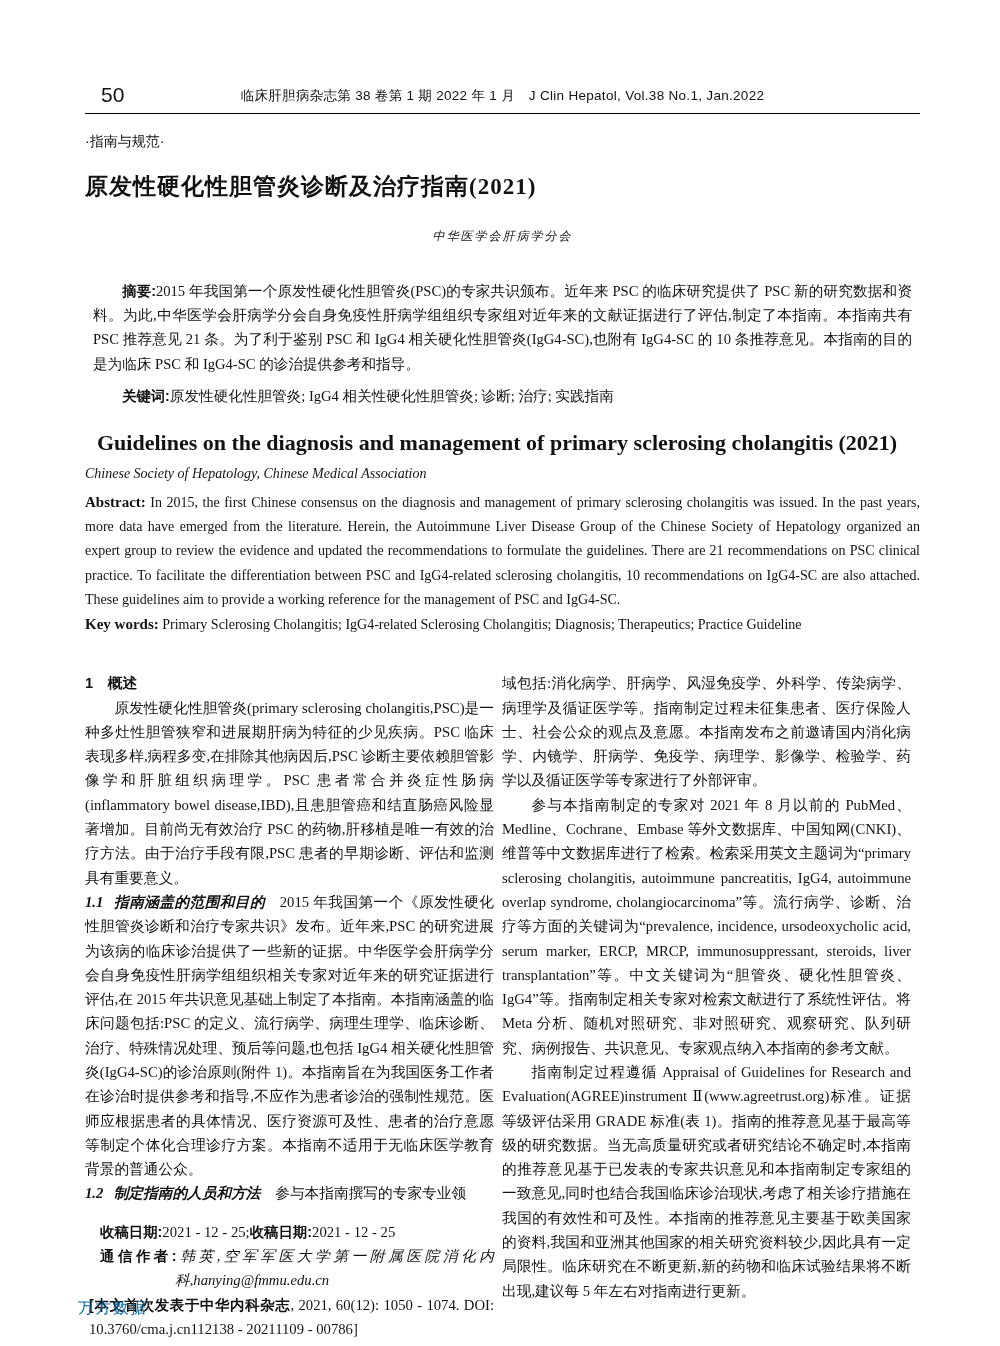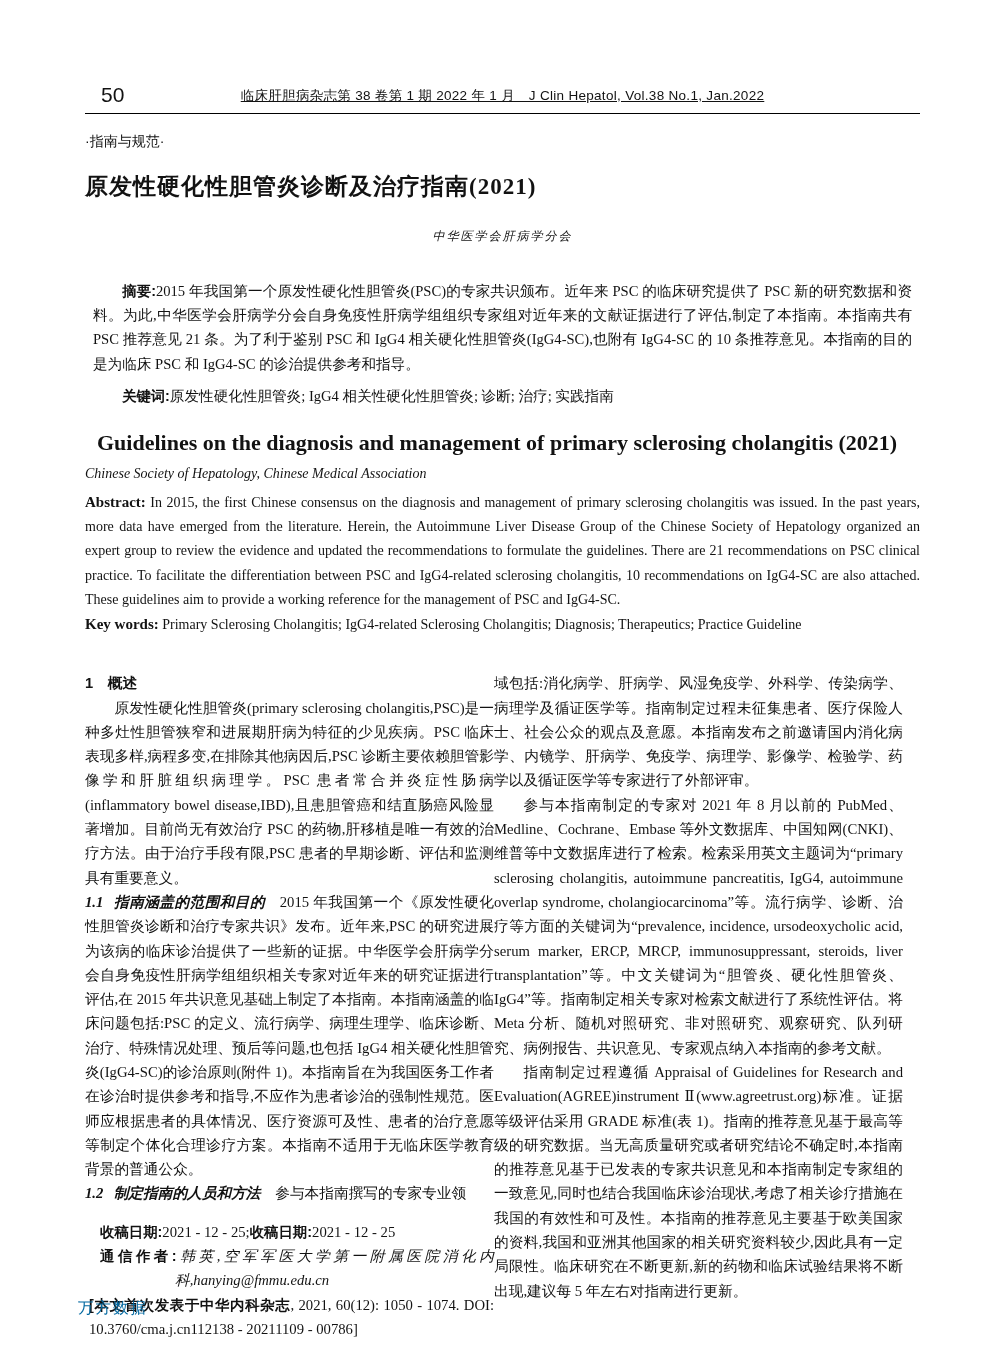--- a/index.html
+++ b/index.html
@@ -16,7 +16,7 @@
   .content { position:absolute; left:85px; top:84px; width:835px; }
 
   
-  .header-row { position:relative; height:26px;text-decoration:underline; }
+  .header-row { position:relative; height:26px; }
   .page-number {
     position:absolute; left:16px; top:0;
     font-family:"Liberation Sans","DejaVu Sans",sans-serif;

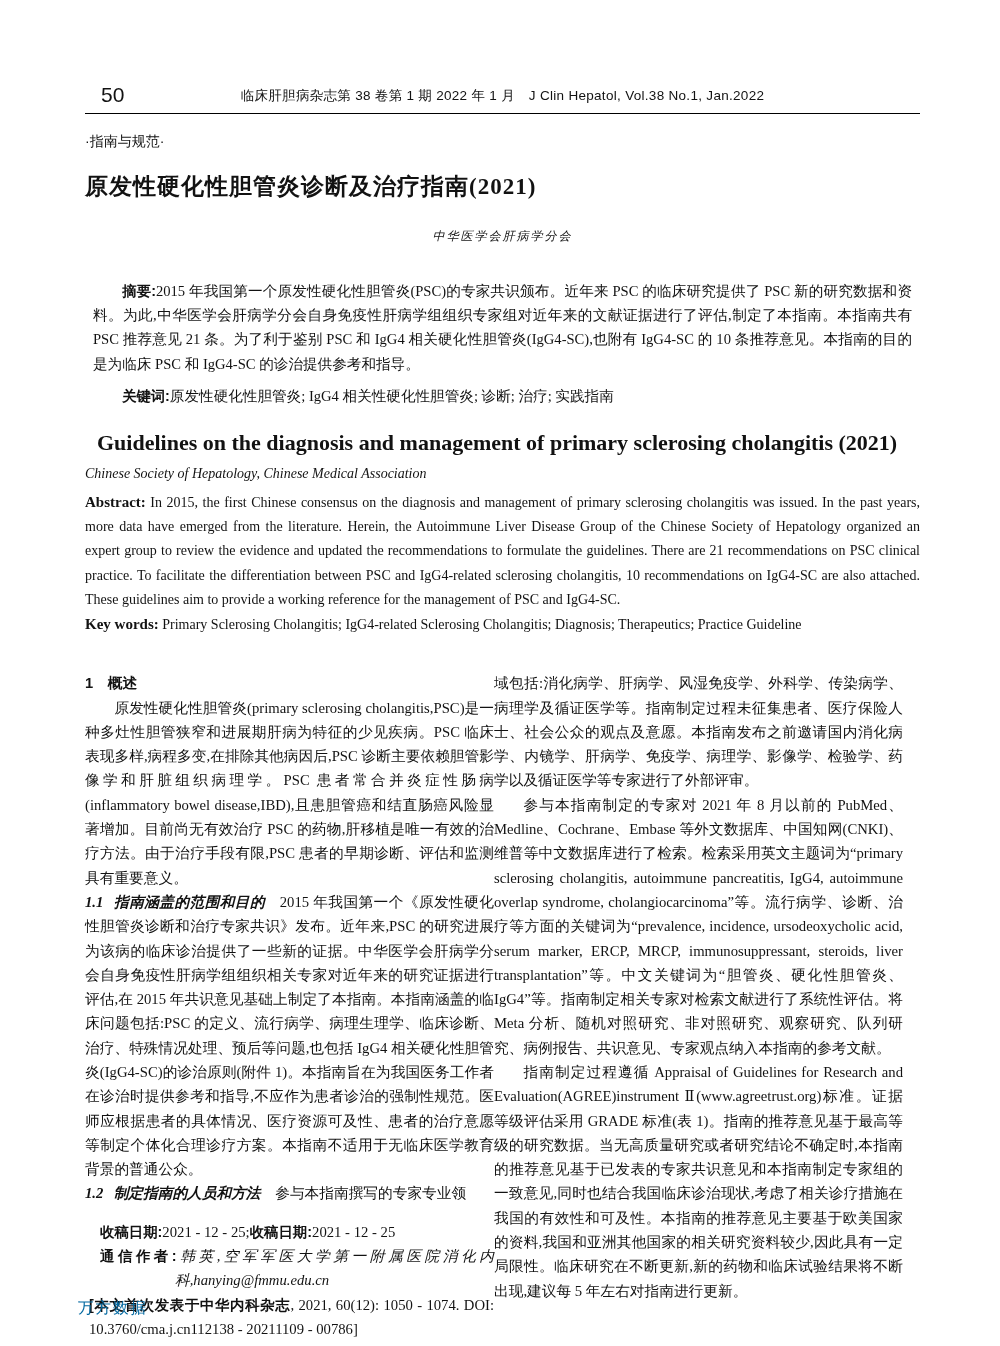--- a/index.html
+++ b/index.html
@@ -66,7 +66,7 @@
   b.en-label { font-weight:700; font-size:15px;margin-top:36px; }
 
   
-  .columns { display:flex; gap:0; margin-top:34px; }
+  .columns { display:flex; gap:8px; margin-top:34px; }
   .col { width:409px; box-sizing:border-box; }
   .col p { margin:0; text-align:justify; font-size:14.7px; line-height:24.3px; }
   .col p.indent { text-indent:2em; }

